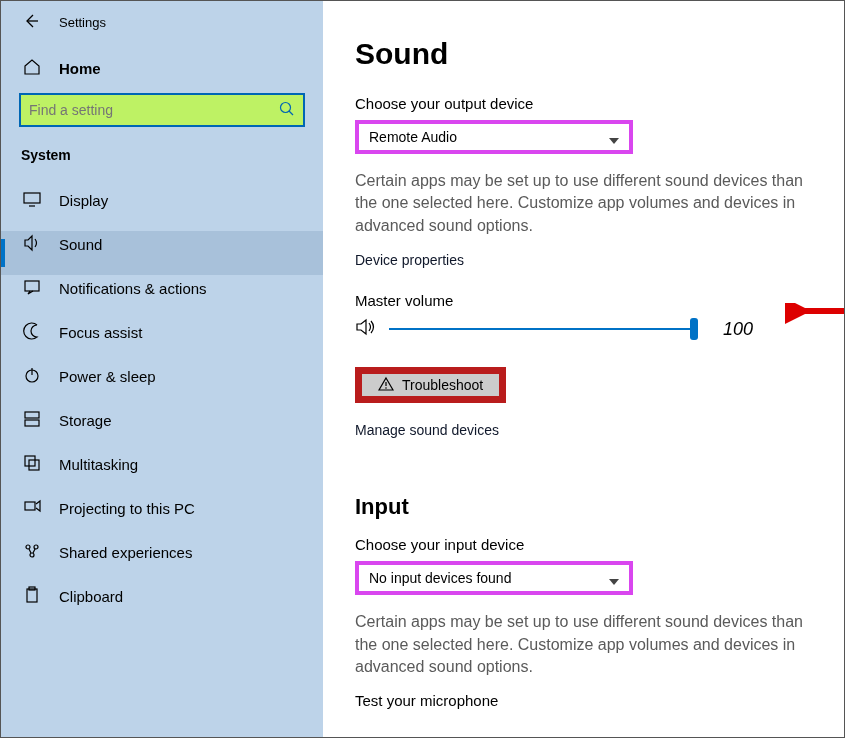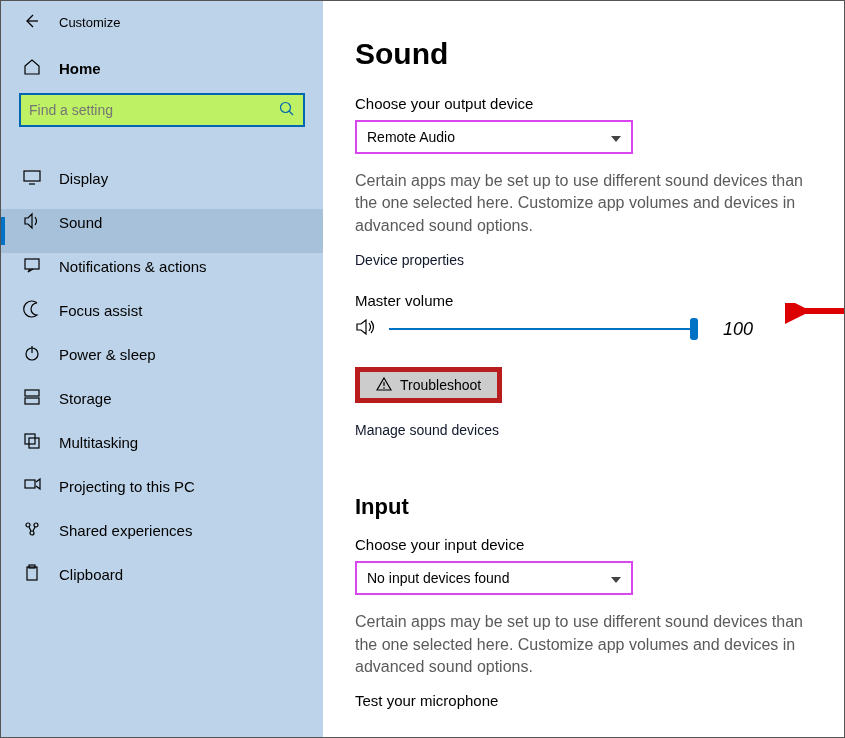--- a/index.html
+++ b/index.html
@@ -47,7 +47,7 @@
             <line x1="4" y1="8" x2="15" y2="8" stroke="#000" stroke-width="1.3"></line>
           </svg>
       </span>
-      <span>Customize</span>
+      <span>Settings</span>
     </div>
     <div class="home-row">
       <span>

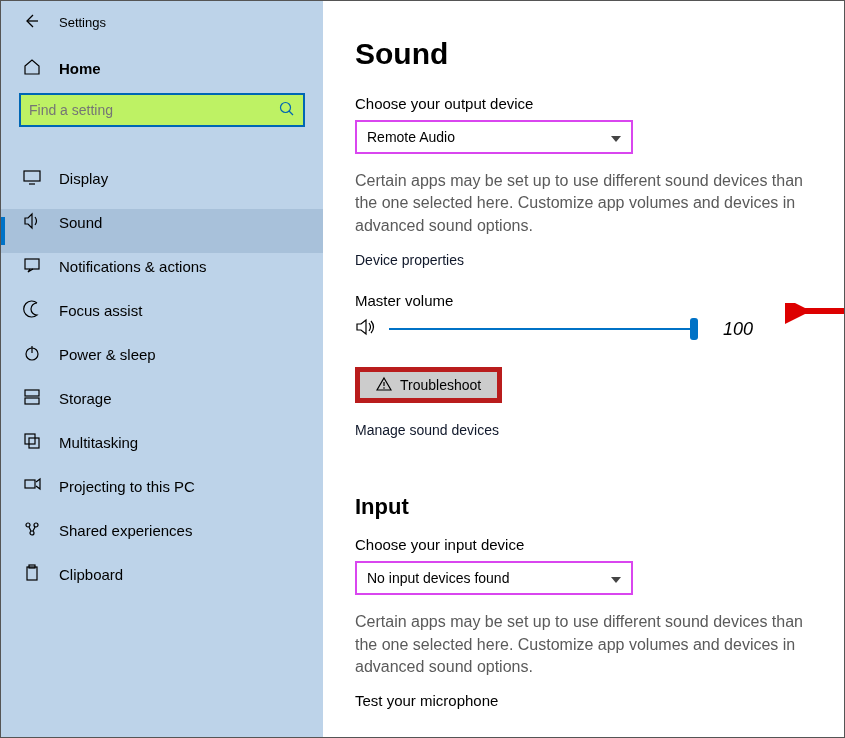--- a/index.html
+++ b/index.html
@@ -24,7 +24,7 @@
 h1 { font-size: 30px; font-weight: 600; margin-bottom: 24px; }
 h2 { font-size: 22px; font-weight: 600; margin-bottom: 16px; }
 .label { font-size: 15px; margin-bottom: 8px; }
-.select { width: 278px; height: 34px; border: 2px solid #d946ef; padding: 0 30px 0 10px; font-size: 14px; background: #fff; display: flex; align-items: center; justify-content: space-between; cursor: pointer; position: relative; margin-bottom: 14px; }
+.select { width: 278px; height: 34px; border: 4px solid #d946ef; padding: 0 30px 0 10px; font-size: 14px; background: #fff; display: flex; align-items: center; justify-content: space-between; cursor: pointer; position: relative; margin-bottom: 14px; }
 .select::after { content: ""; position: absolute; right: 10px; top: 14px; border-left: 5px solid transparent; border-right: 5px solid transparent; border-top: 6px solid #444; }
 .desc { font-size: 16px; color: #5a5a5a; line-height: 1.4; margin-bottom: 14px; max-width: 460px; margin-top: 16px; }
 .link { color: #0f172a; font-size: 14px; cursor: pointer; margin-bottom: 24px; display: inline-block; }

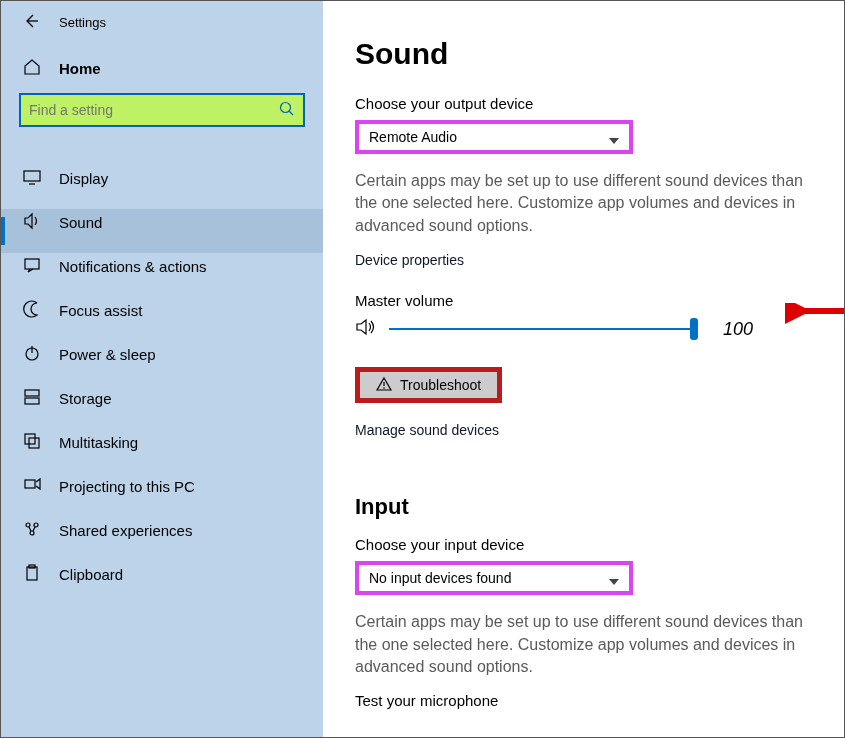--- a/index.html
+++ b/index.html
@@ -66,6 +66,7 @@
           </svg>
       </span>
     </div>
+    <div class="section-label">System</div>
     <div class="nav" id="nav">
         <div class="nav-item">
           <span><svg width="18" height="18" viewBox="0 0 18 18" stroke-width="1.2">

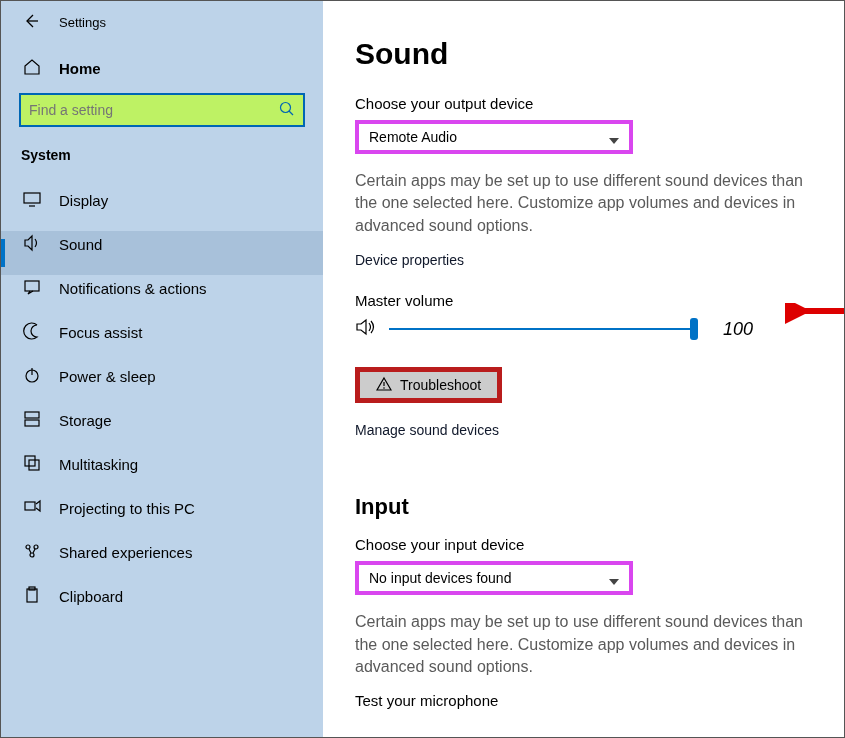--- a/index.html
+++ b/index.html
@@ -32,7 +32,7 @@
 .slider-track { flex: 0 0 306px; height: 2px; background: #0072c6; position: relative; }
 .slider-thumb { position: absolute; right: -3px; top: -10px; width: 8px; height: 22px; background: #0072c6; border-radius: 3px; }
 .volume-val { font-size: 18px; margin-left: 16px; font-style: italic; }
-.btn { display: inline-flex; align-items: center; gap: 8px; height: 36px; padding: 0 16px; background: #ccc; border: 5px solid #b91c1c; font-size: 14px; cursor: pointer; margin-bottom: 18px; }
+.btn { display: inline-flex; align-items: center; gap: 8px; height: 36px; padding: 0 16px; background: #ccc; border: 7px solid #b91c1c; font-size: 14px; cursor: pointer; margin-bottom: 18px; }
 .arrow { position: absolute; left: 462px; top: 302px; pointer-events: none; }
 </style>
 </head>

